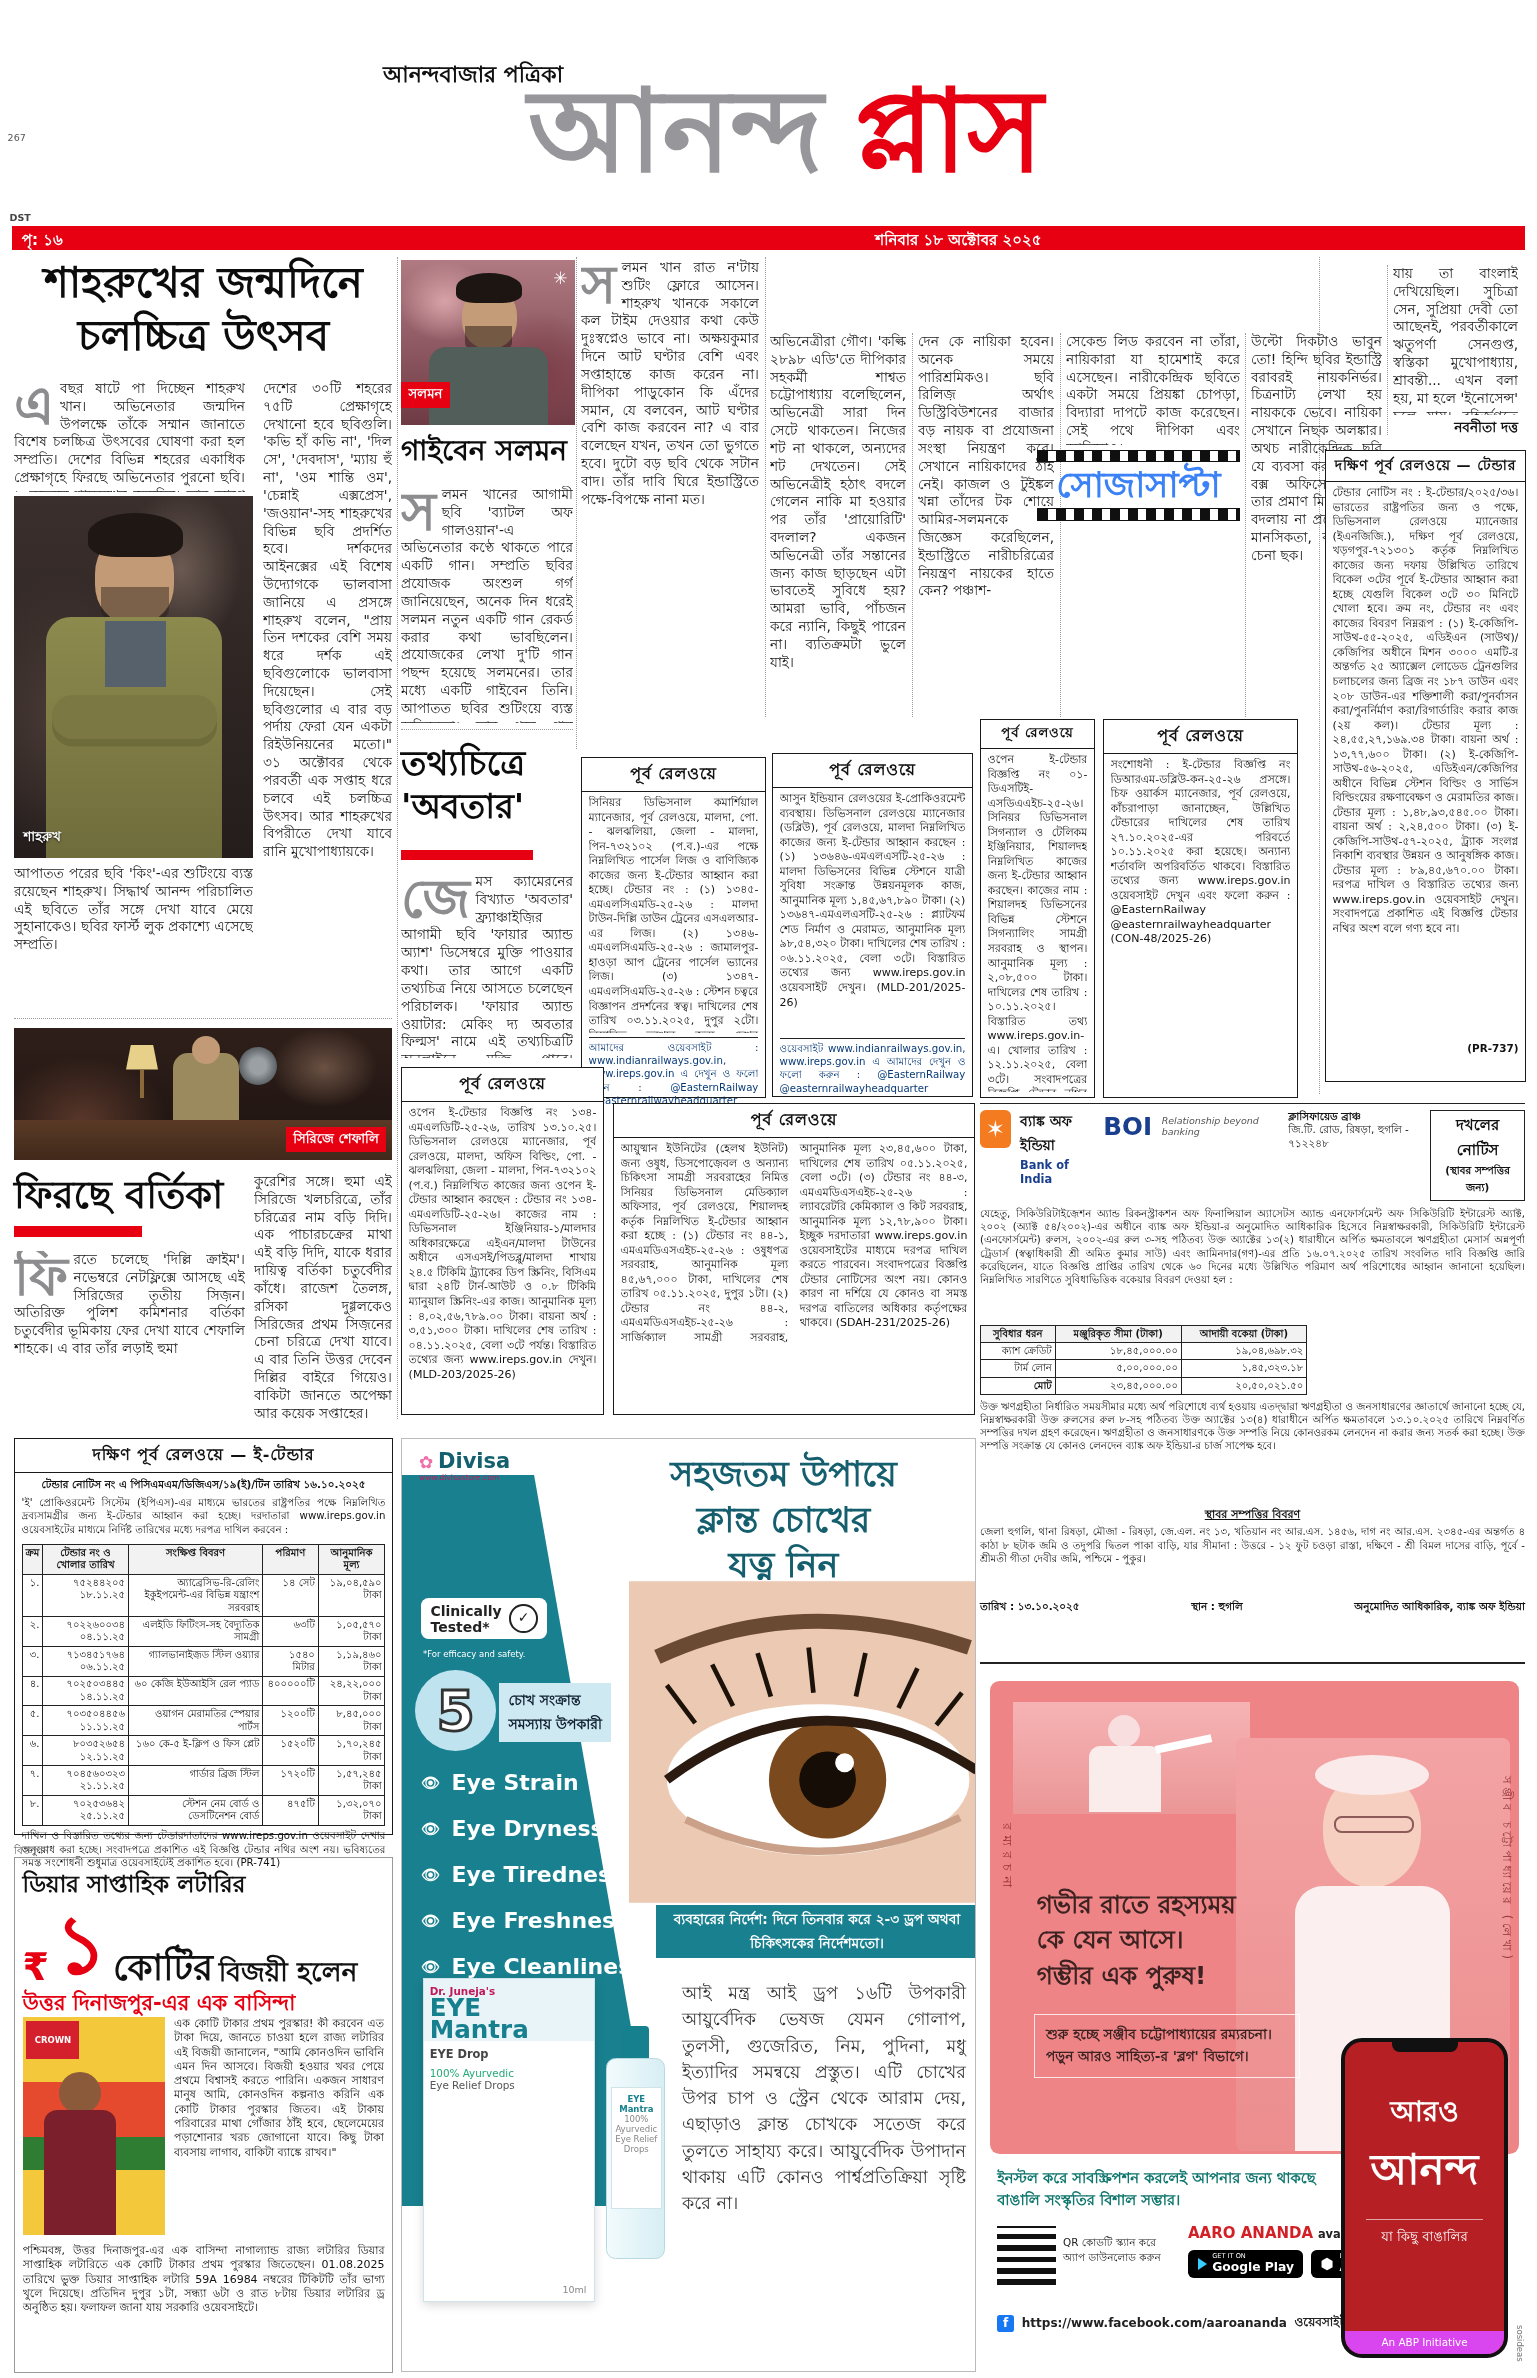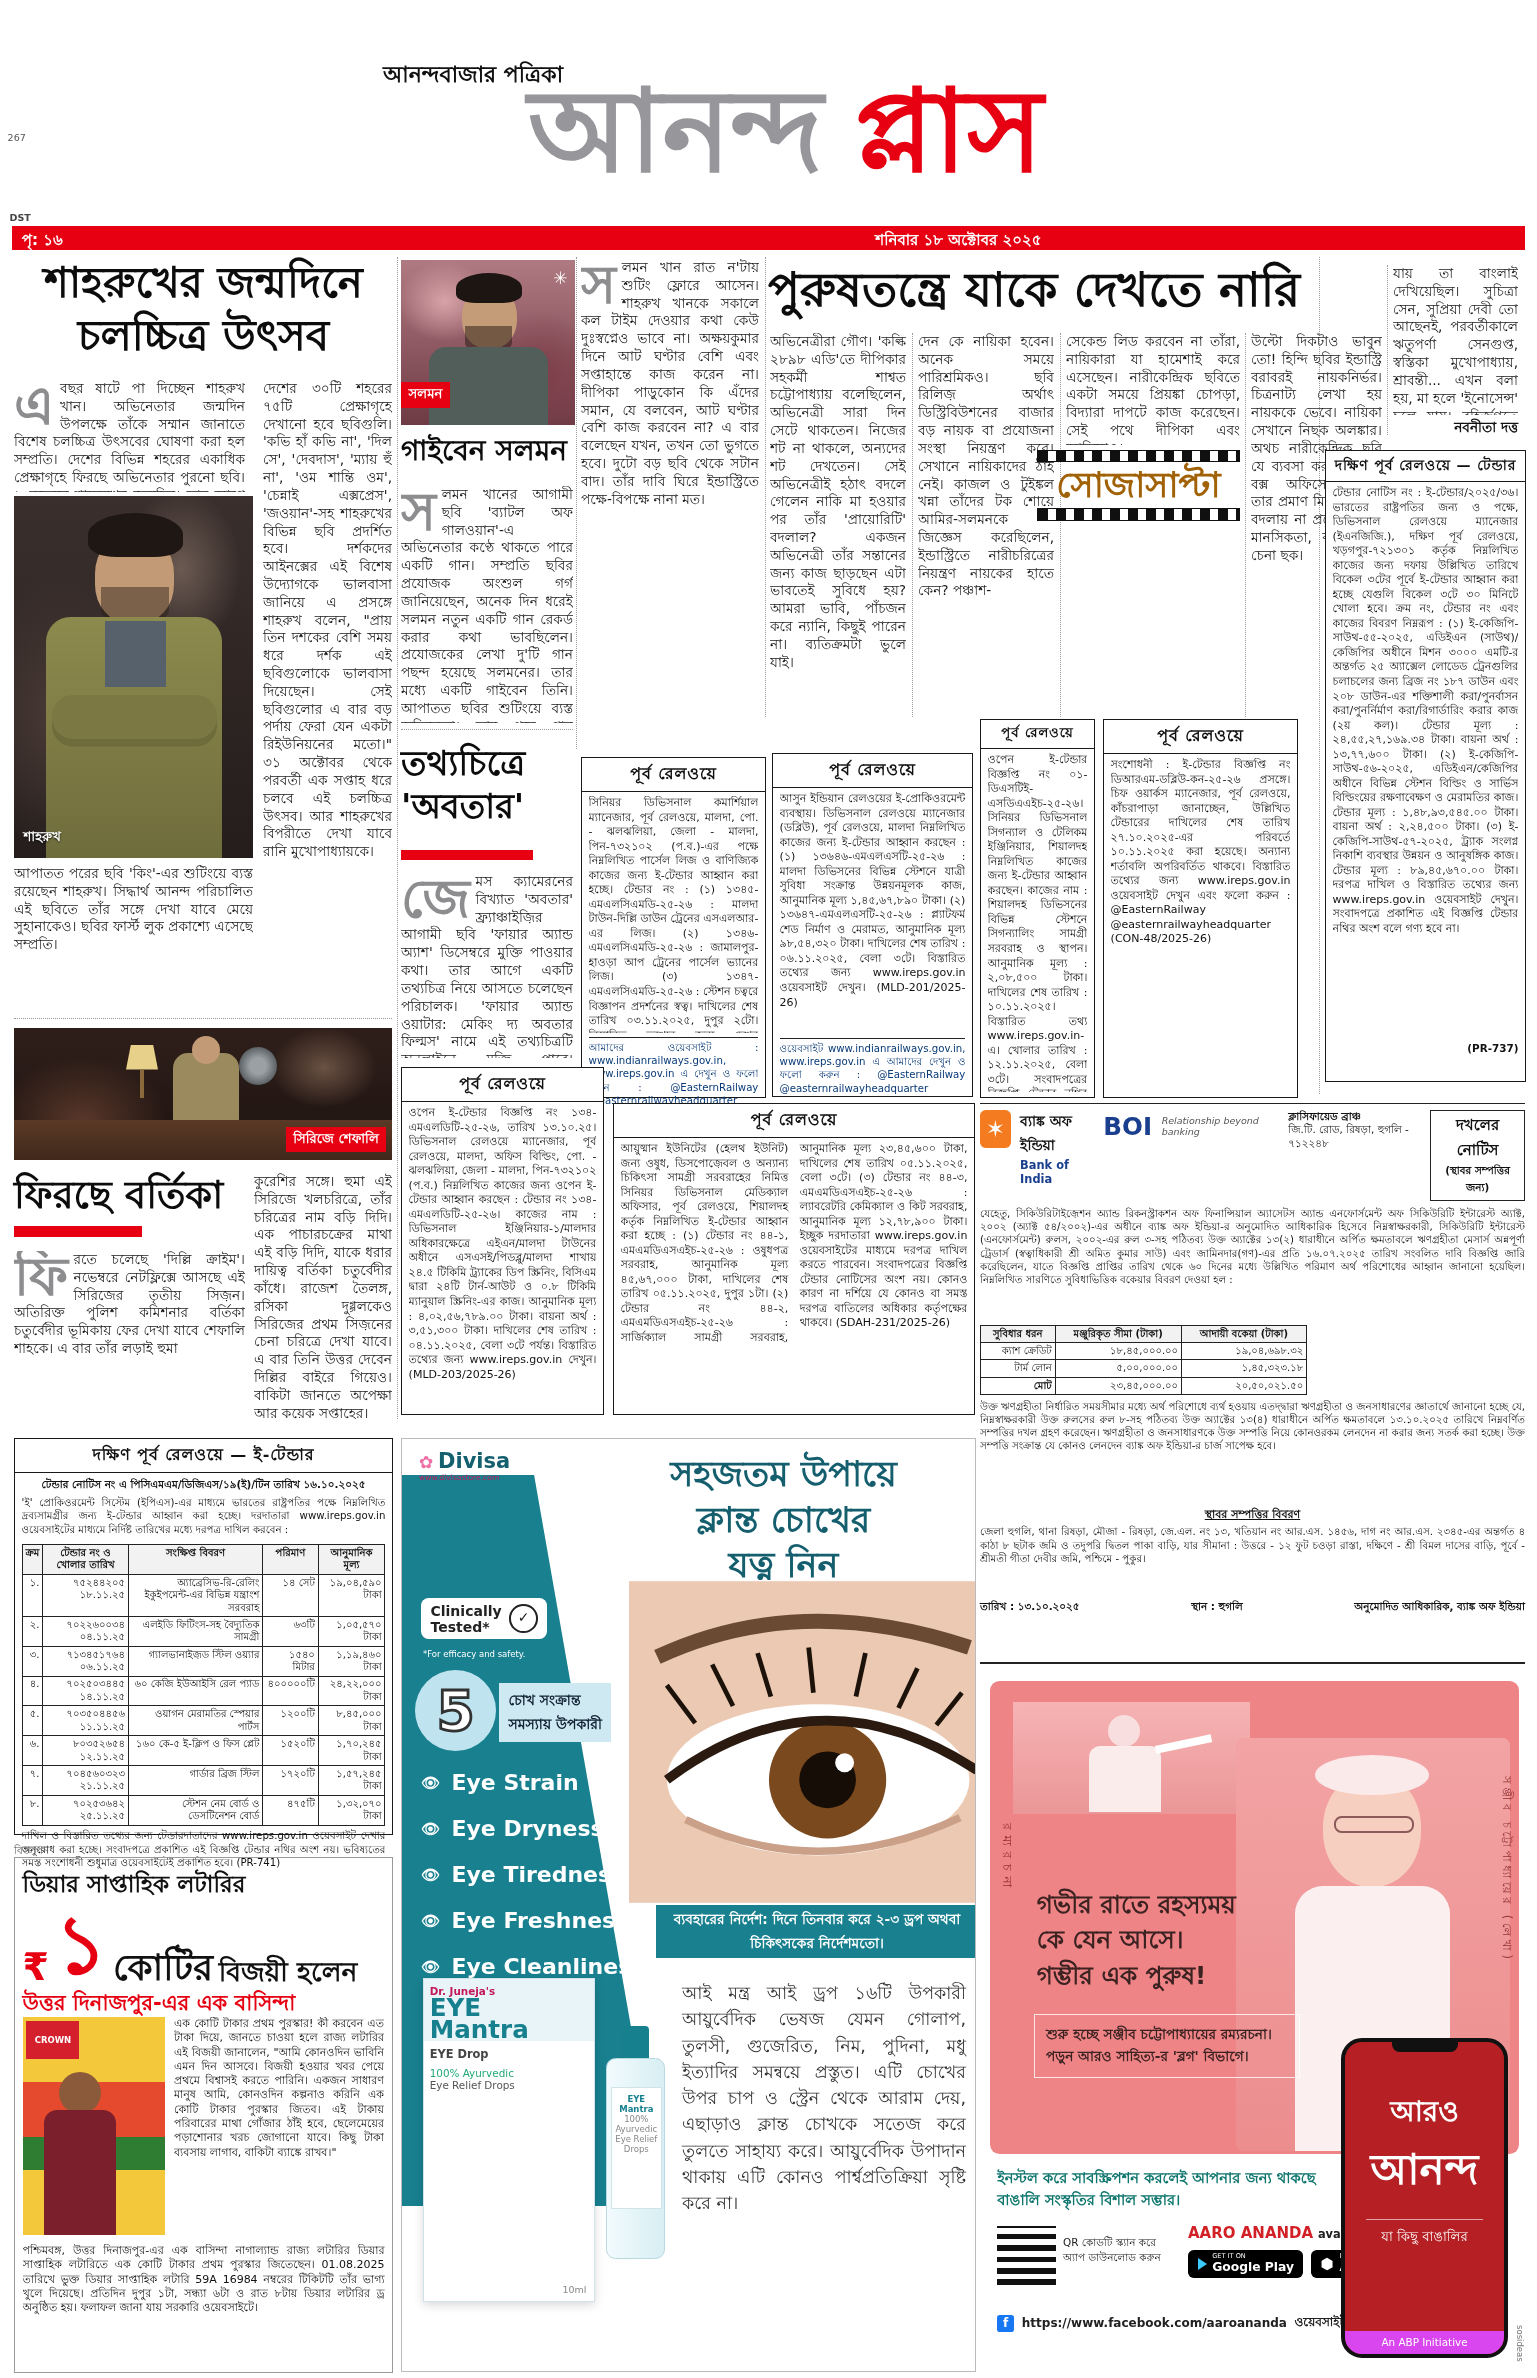--- a/index.html
+++ b/index.html
@@ -124,7 +124,6 @@
     <span class="dropcap">জে</span><span>মস ক্যামেরনের বিখ্যাত 'অবতার' ফ্র্যাঞ্চাইজ়ির আগামী ছবি 'ফায়ার অ্যান্ড অ্যাশ' ডিসেম্বরে মুক্তি পাওয়ার কথা। তার আগে একটি তথ্যচিত্র নিয়ে আসতে চলেছেন পরিচালক। 'ফায়ার অ্যান্ড ওয়াটার: মেকিং দ্য অবতার ফিল্মস' নামে এই তথ্যচিত্রটি অনলাইনে মুক্তি পাবে। 'অবতার' সিরিজ়ের ছবিগুলি তৈরির নেপথ্যকথা, কলাকুশলীদের সাক্ষাৎকার-সহ অনেক কিছুই উঠে আসবে সেই তথ্যচিত্রে।</span>
   </div>
 
-  <div class="abs hl" style="left:768px;top:261px;width:750px;font-size:47px;white-space:nowrap;">পুরুষতন্ত্রে যাকে দেখতে নারি</div>
   <div class="abs bt" style="left:581px;top:259px;width:178px;height:458px;">
     <span class="dropcap">স</span><span>লমন খান রাত ন'টায় শুটিং ফ্লোরে আসেন। শাহরুখ খানকে সকালে কল টাইম দেওয়ার কথা কেউ দুঃস্বপ্নেও ভাবে না। অক্ষয়কুমার দিনে আট ঘণ্টার বেশি এবং সপ্তাহান্তে কাজ করেন না। দীপিকা পাড়ুকোন কি এঁদের সমান, যে বলবেন, আট ঘণ্টার বেশি কাজ করবেন না? এ বার বলেছেন যখন, তখন তো ভুগতে হবে। দুটো বড় ছবি থেকে সটান বাদ। তাঁর দাবি ঘিরে ইন্ডাস্ট্রিতে পক্ষে-বিপক্ষে নানা মত।</span>
   </div>

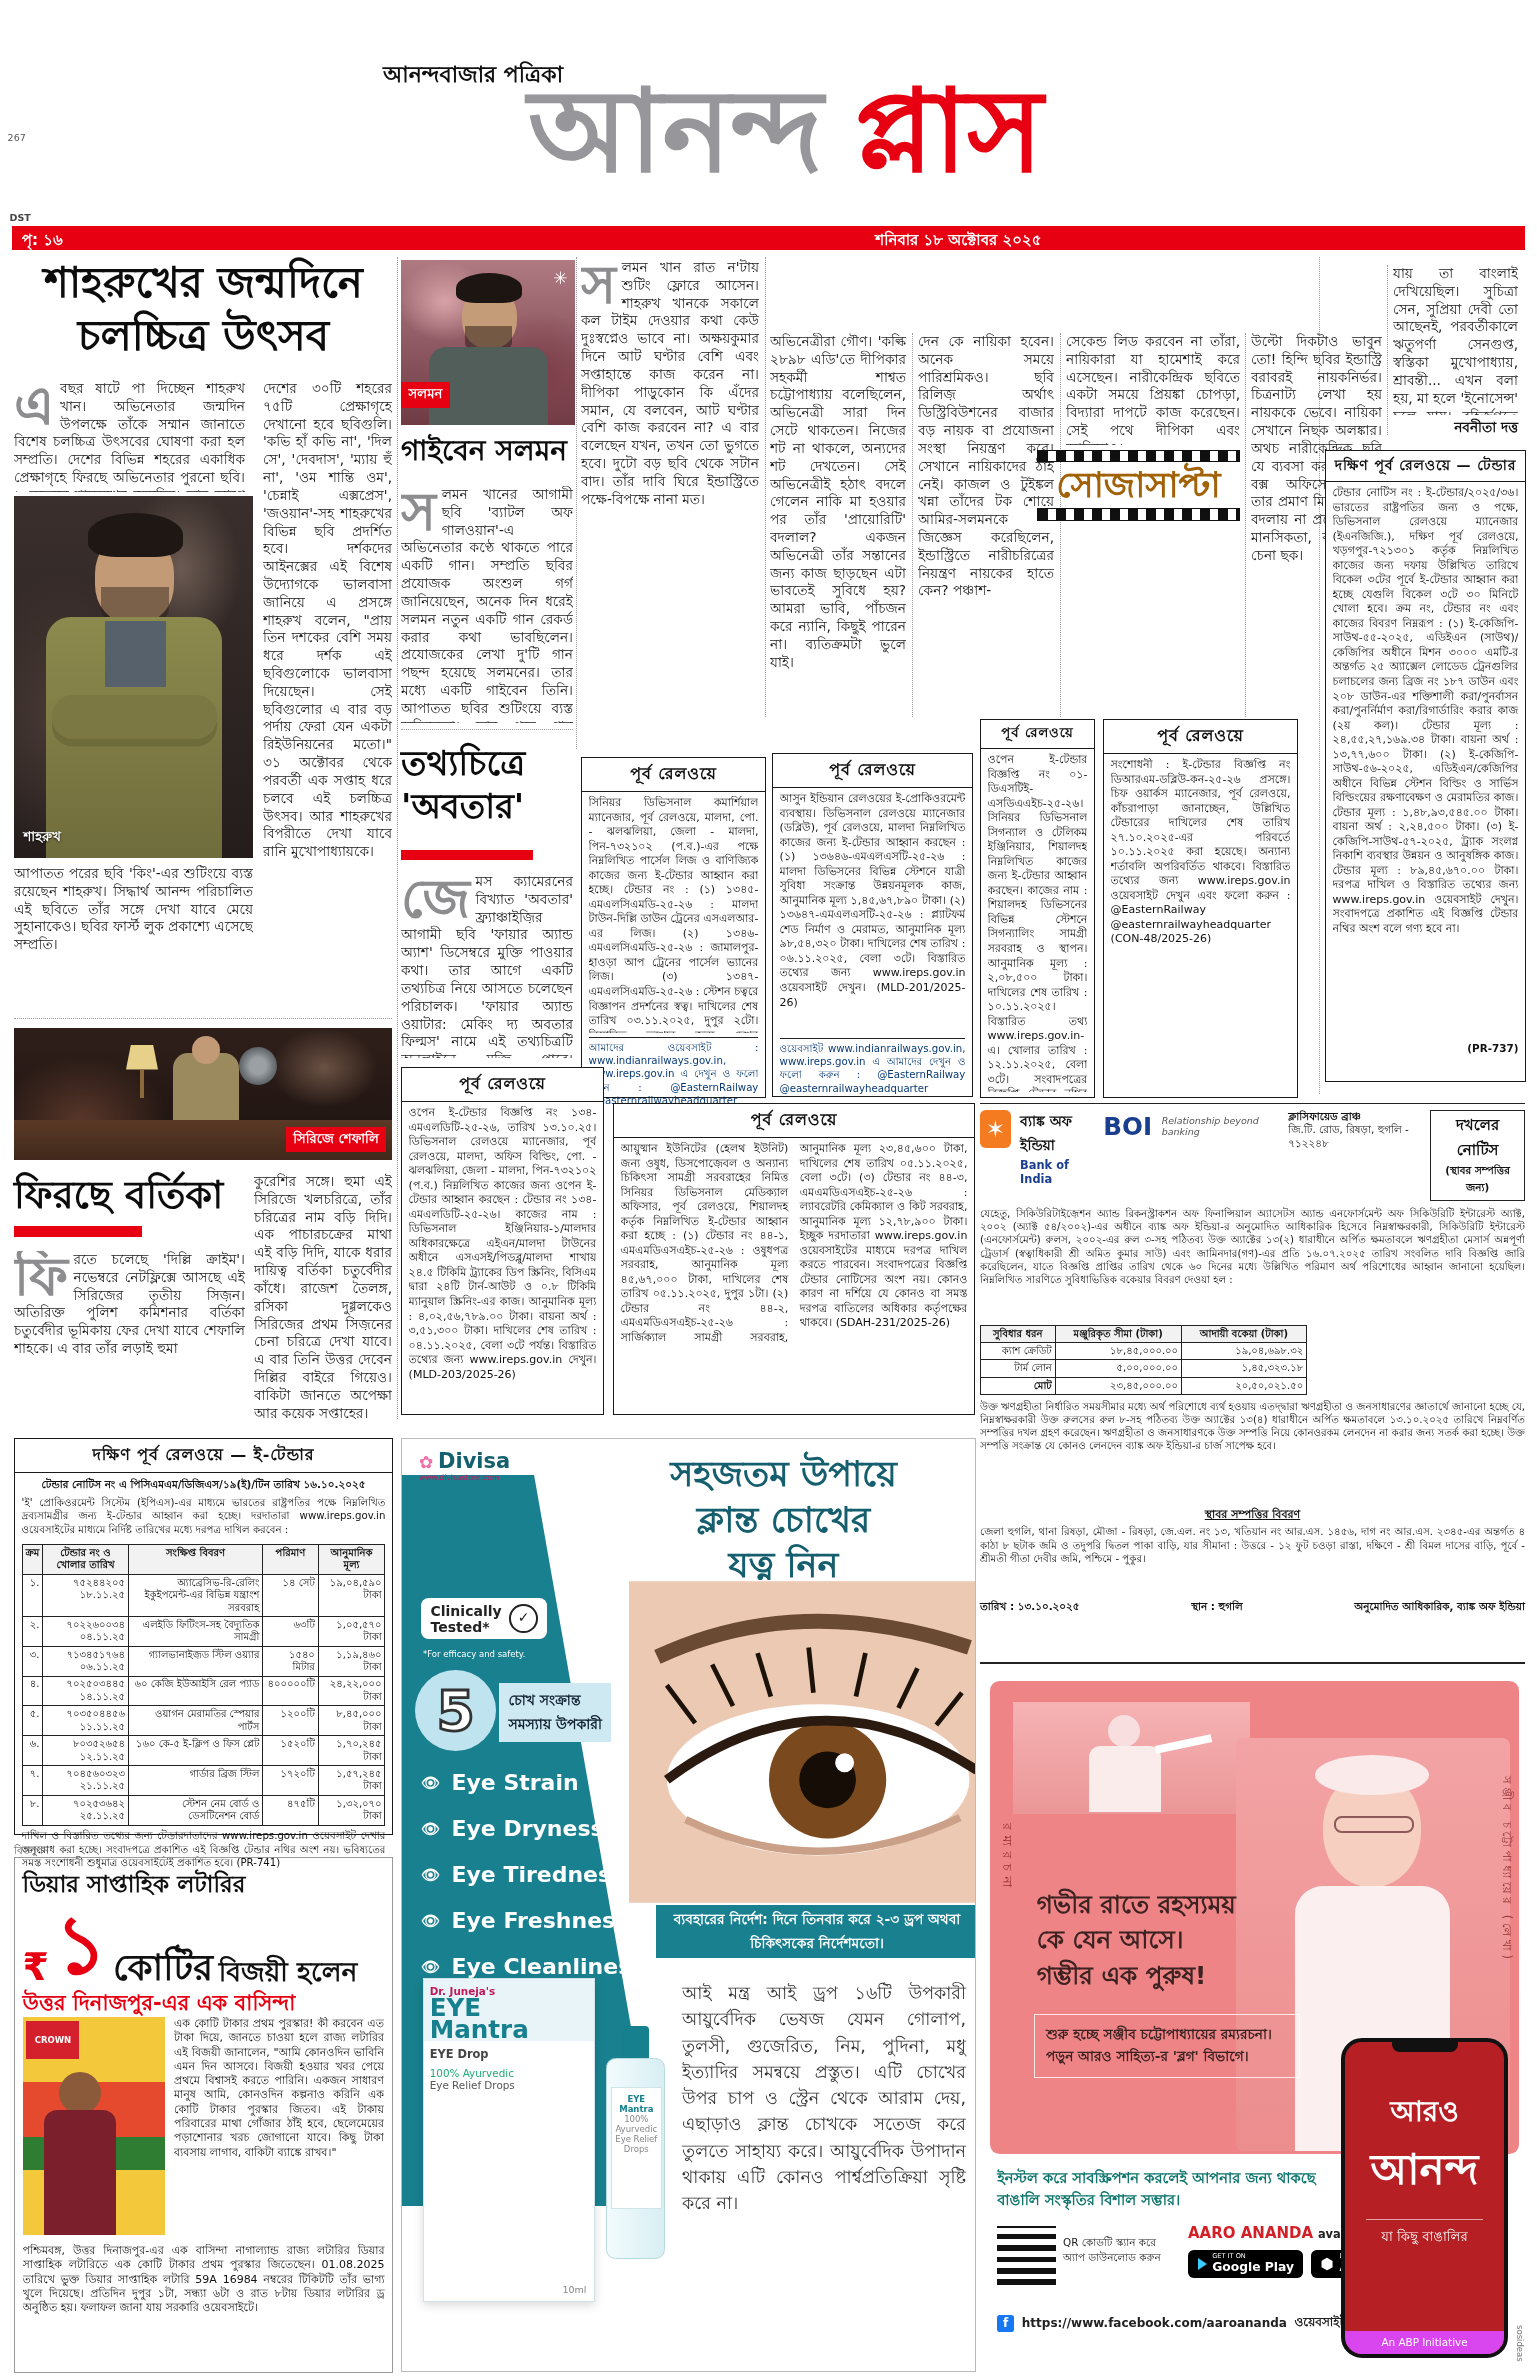--- a/index.html
+++ b/index.html
@@ -133,7 +133,7 @@
 
   <div class="abs" style="left:1037px;top:450px;width:203px;">
     <div class="filmstrip"></div>
-    <div style="font-size:35px;font-weight:800;color:#a16207;text-align:center;line-height:1.1;padding:3.8px 0;">সোজাসাপ্টা</div>
+    <div style="font-size:35px;font-weight:800;color:#3b82f6;text-align:center;line-height:1.1;padding:3.8px 0;">সোজাসাপ্টা</div>
     <div class="filmstrip"></div>
   </div>
 

